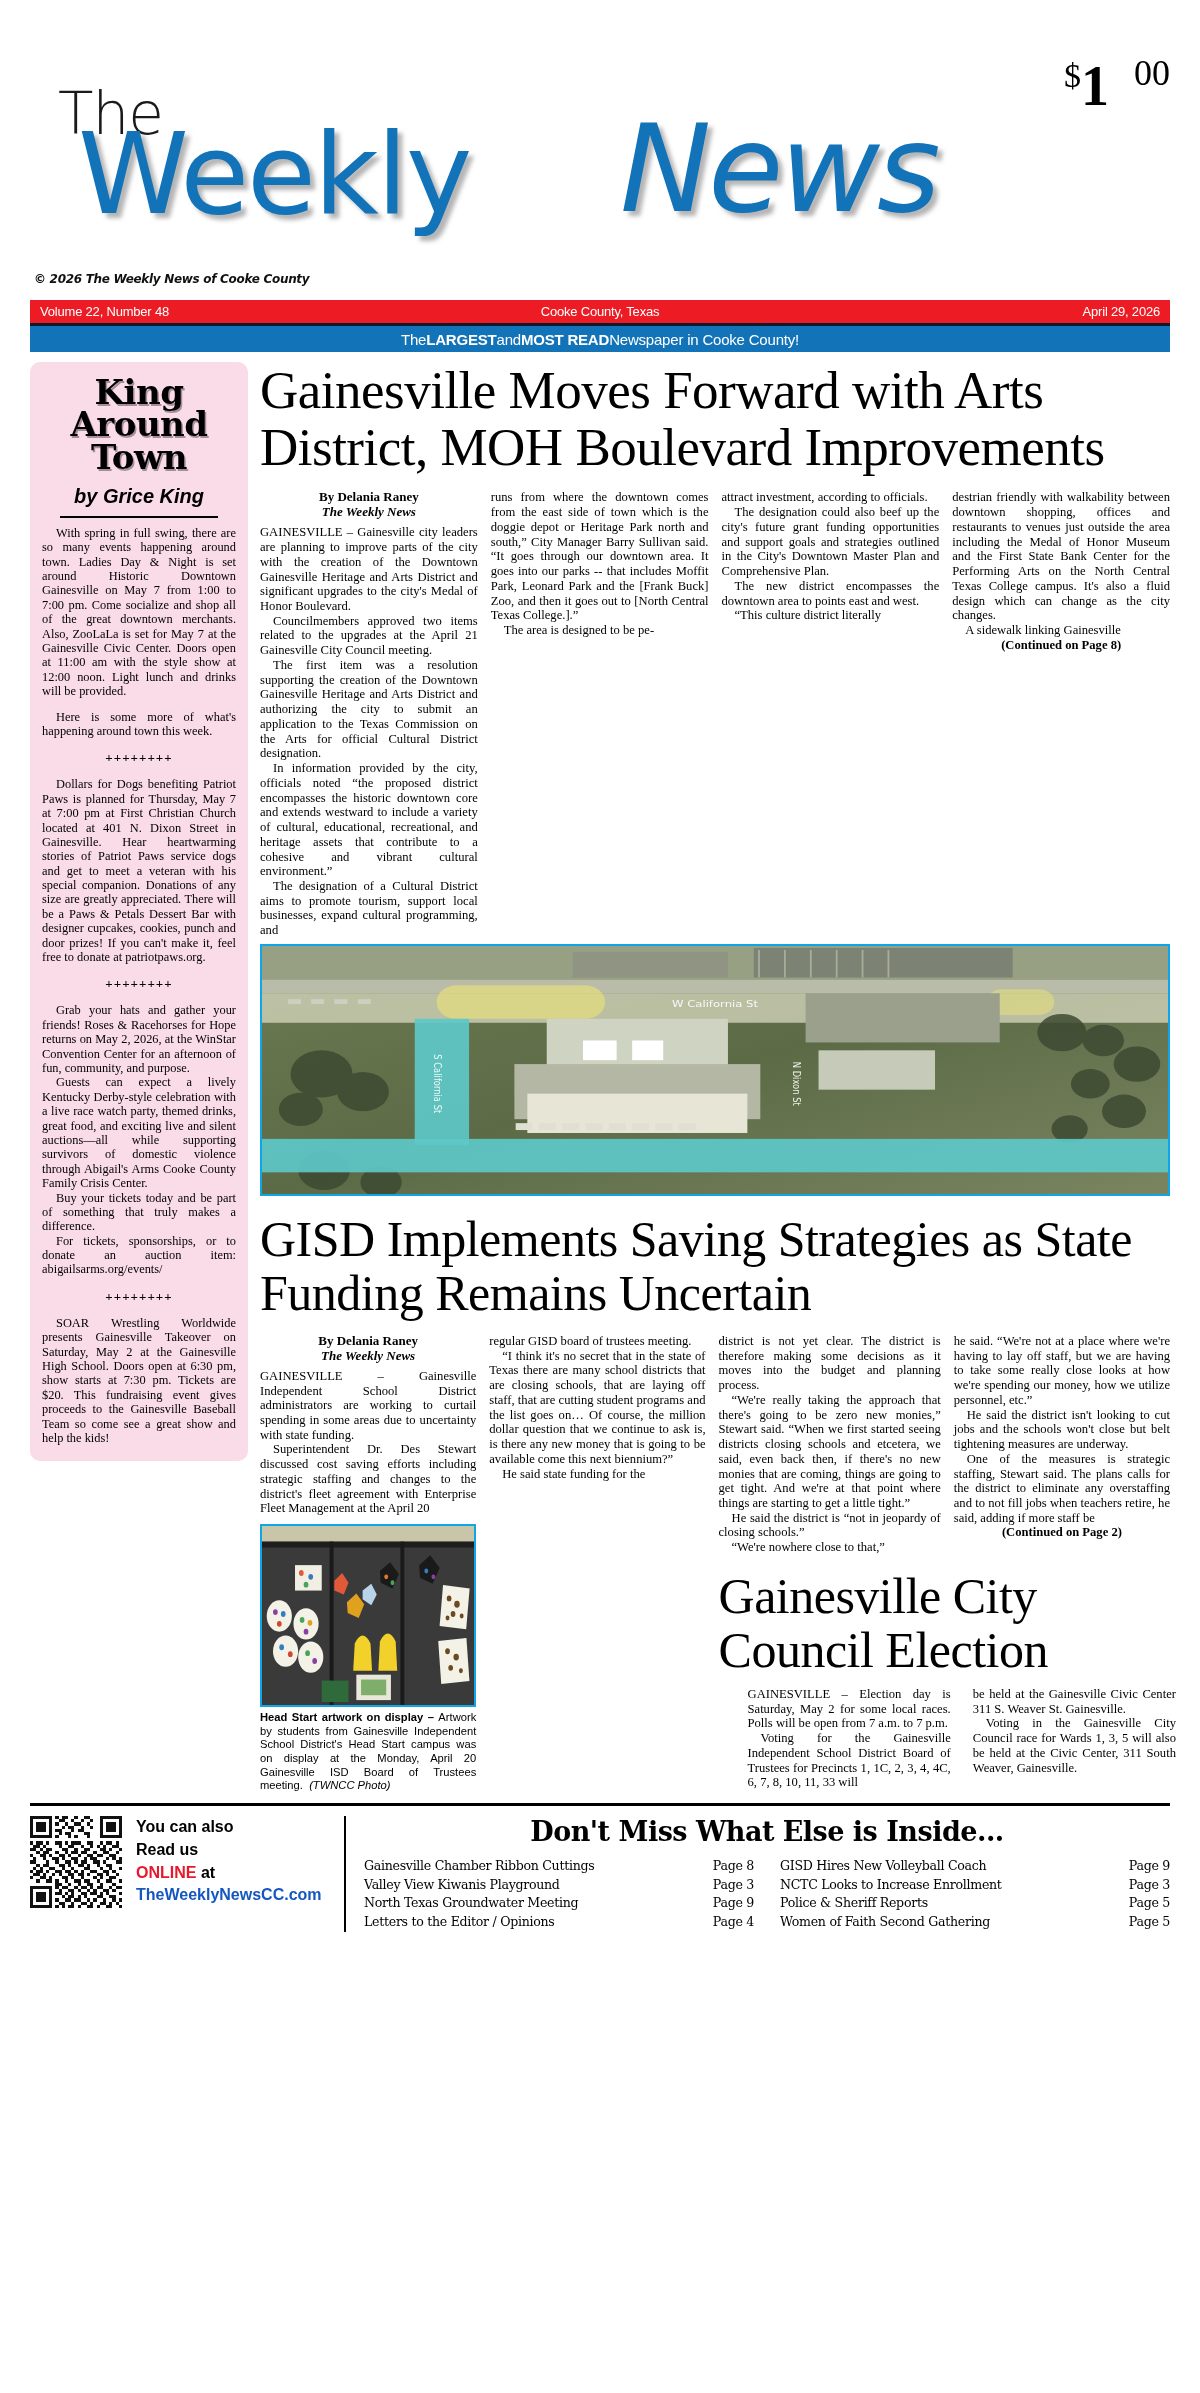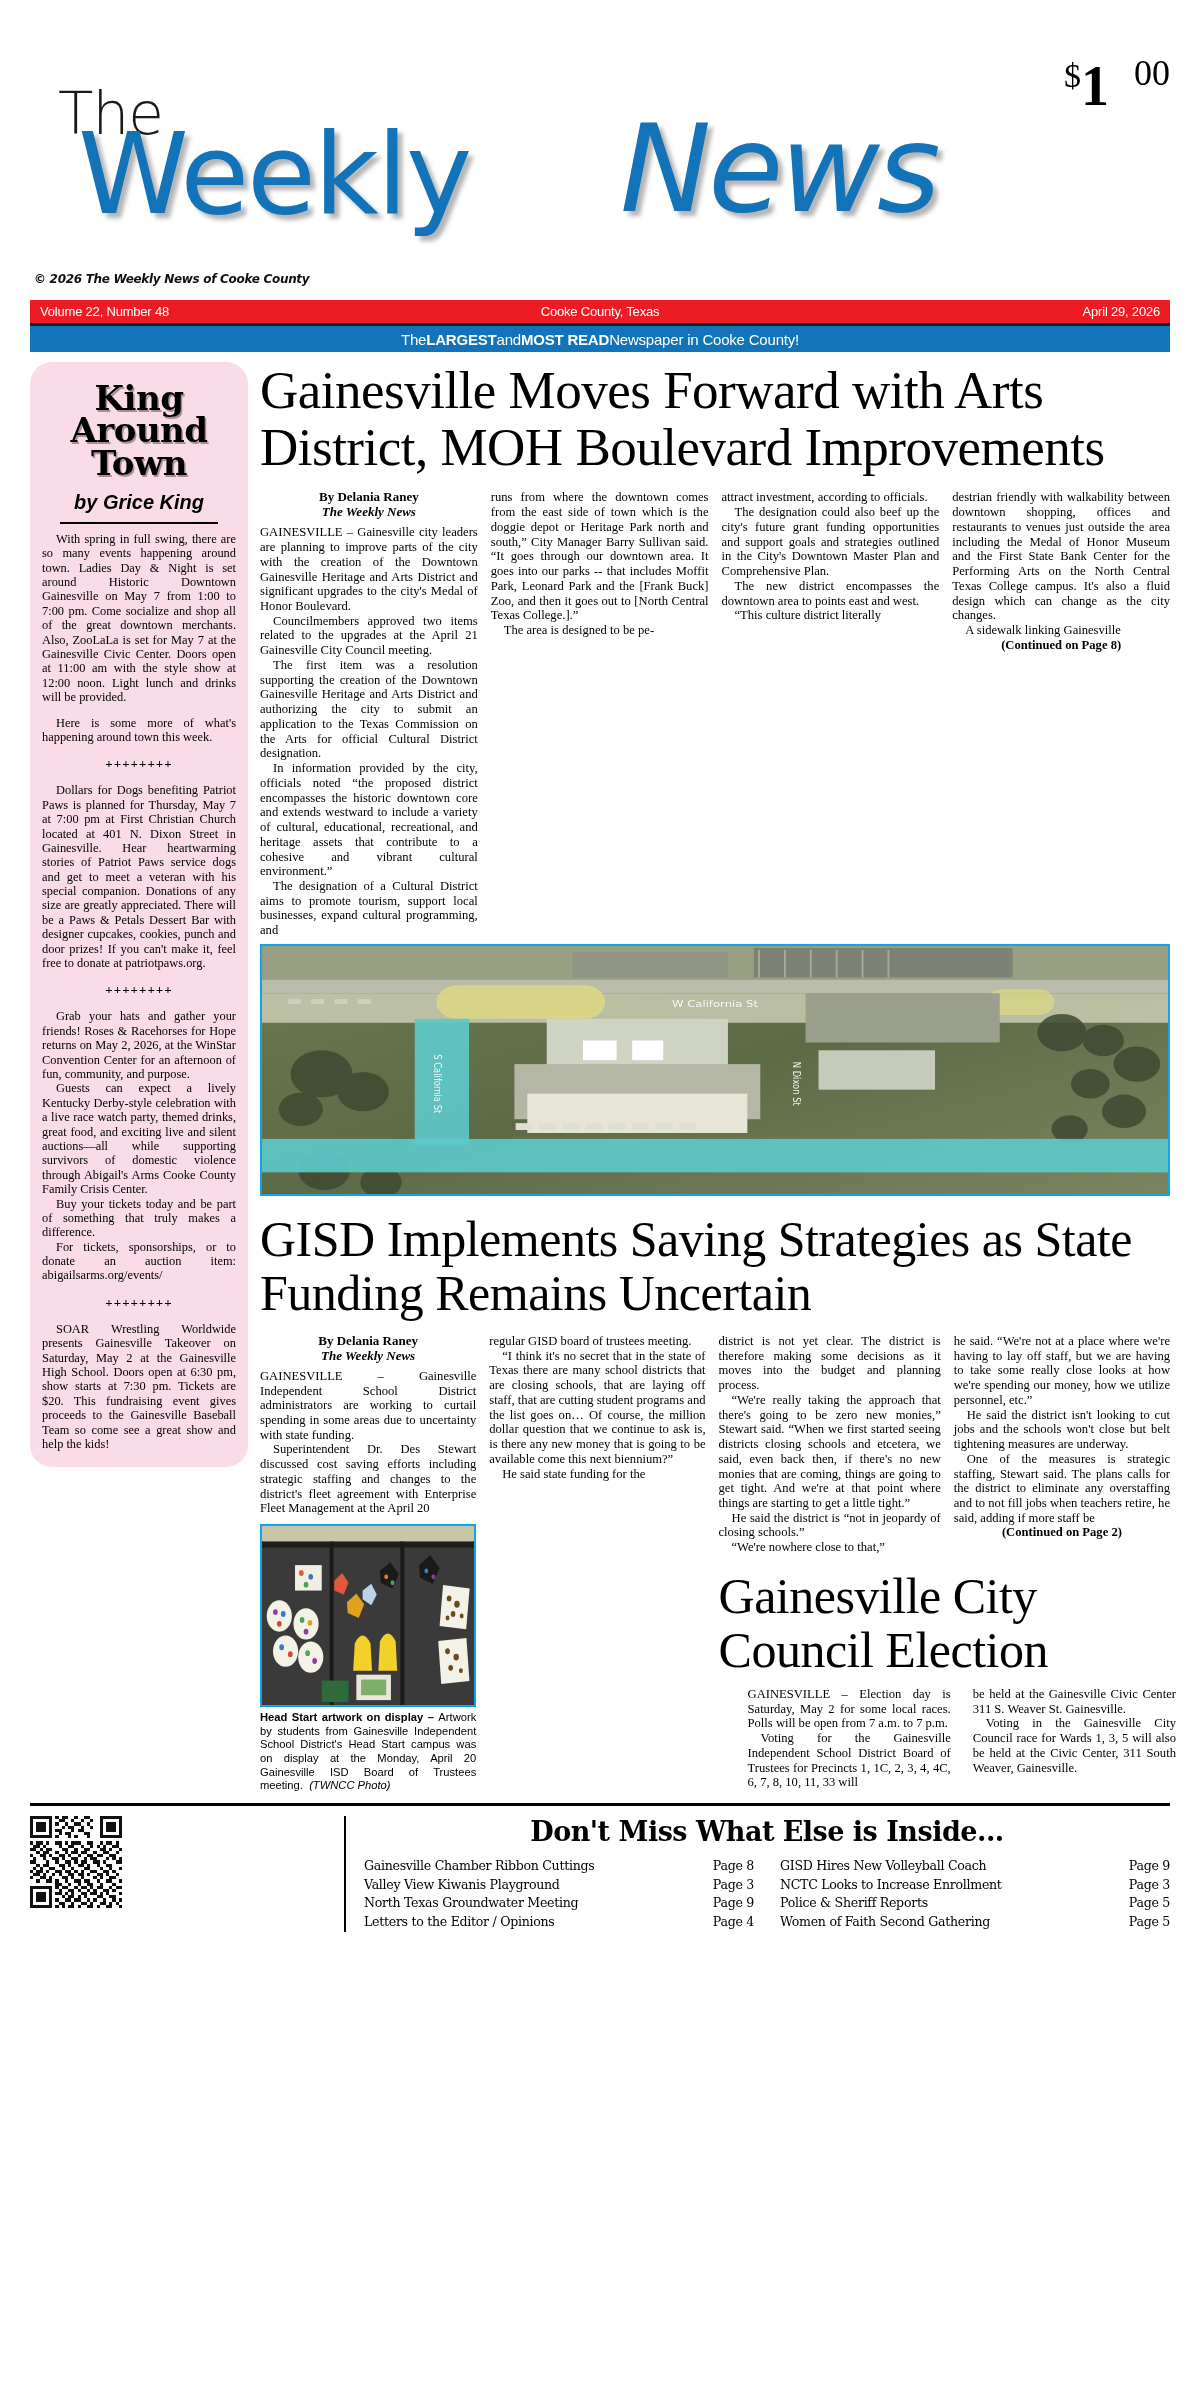--- a/index.html
+++ b/index.html
@@ -85,8 +85,8 @@
 
   
   .kat {
-    background:#fadbe8; border-radius:22px;
-    padding:20px 12px 16px 12px;
+    background:#fadbe8; border-radius:10px;
+    padding:14px 12px 16px 12px;
   }
   .kat-title {
     font-family:"DejaVu Serif", serif;

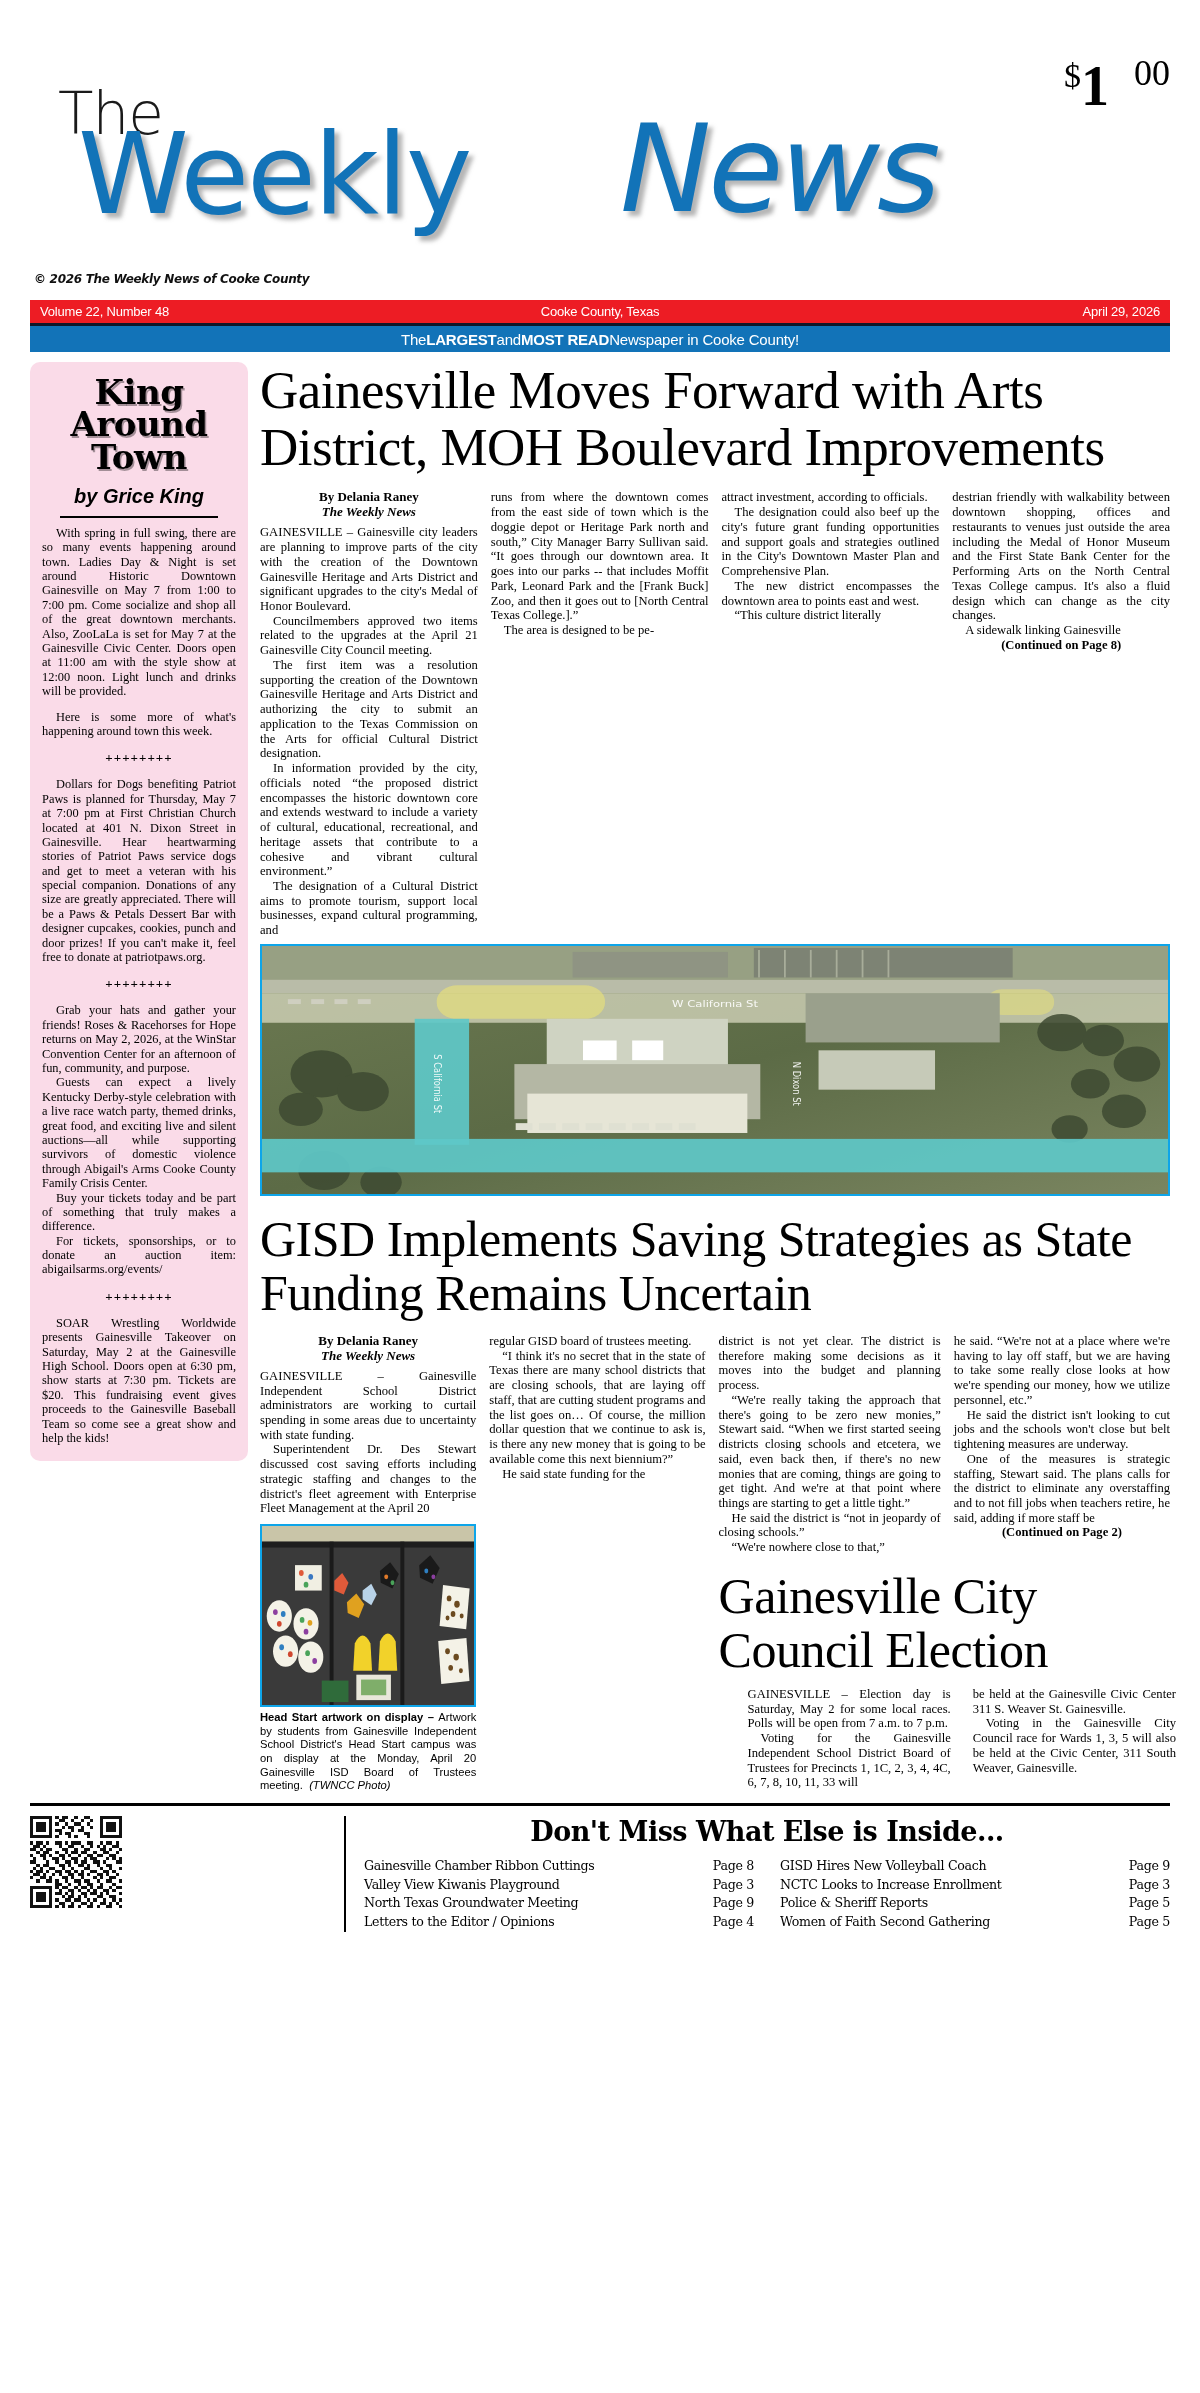--- a/index.html
+++ b/index.html
@@ -673,6 +673,12 @@
           </g>
         </svg>
       </div>
+      <div class="online">
+        <div>You can also</div>
+        <div>Read us</div>
+        <div><span class="red">ONLINE</span><span> at</span></div>
+        <div class="blue">TheWeeklyNewsCC.com</div>
+      </div>
     </div>
 
     <div class="inside">

